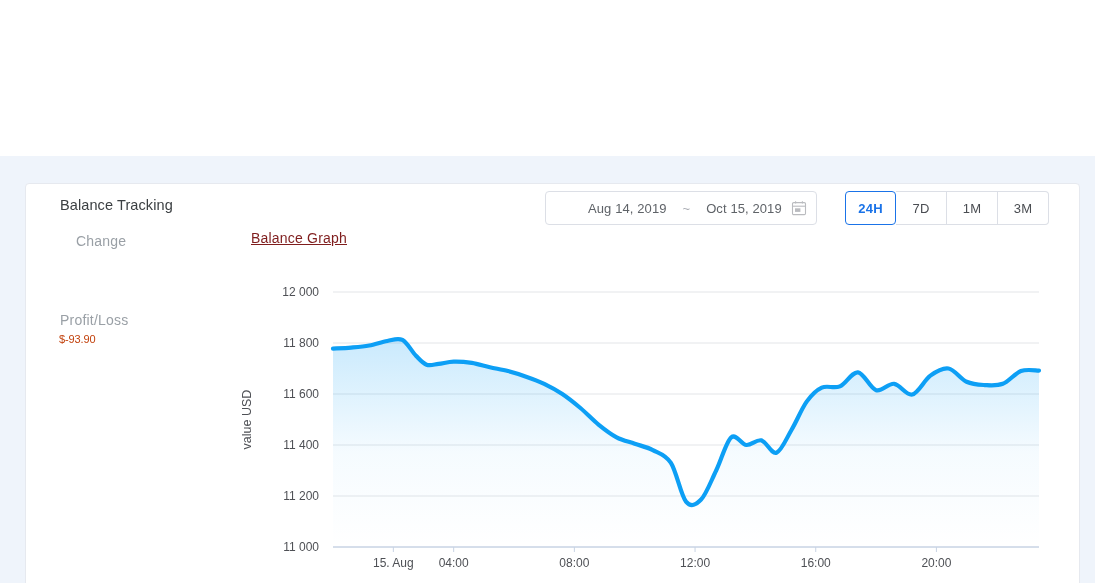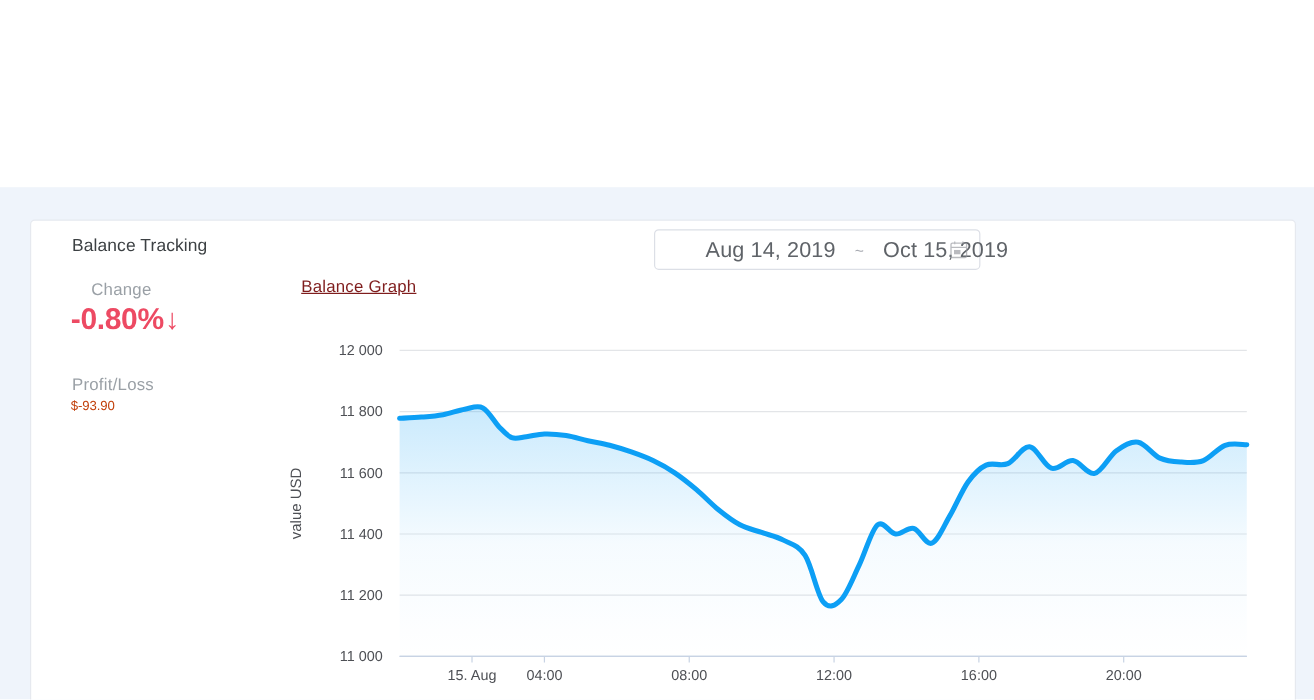--- a/index.html
+++ b/index.html
@@ -75,7 +75,7 @@
     display: flex; align-items: center; cursor: pointer;
   }
   .dr-date {
-    font-size: 18px; color: #5f6368; letter-spacing: 0.1px;
+    font-size: 13px; color: #5f6368; letter-spacing: 0.1px;
     white-space: nowrap;
   }
   .dr-start { margin-left: 42px; }

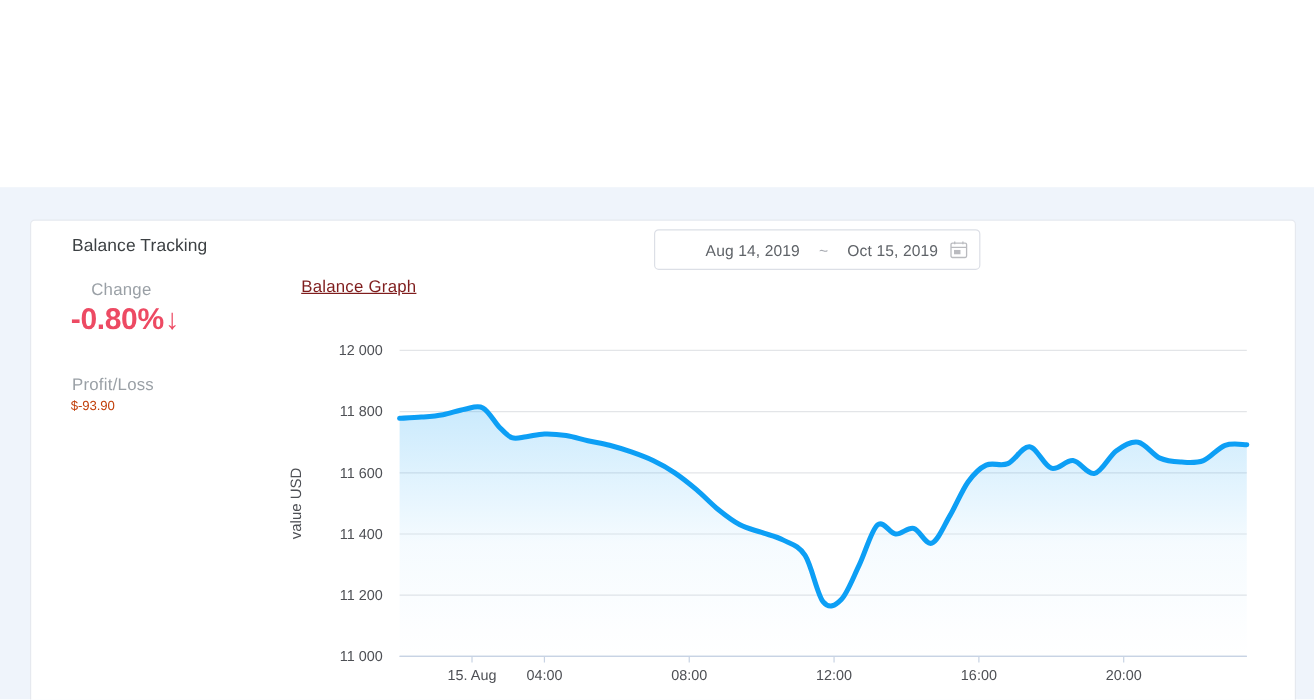--- a/index.html
+++ b/index.html
@@ -144,6 +144,20 @@
       </span>
     </div>
 
+    <div class="range-group">
+      <div class="range-btn active">
+        <span>24H</span>
+      </div>
+      <div class="range-btn">
+        <span>7D</span>
+      </div>
+      <div class="range-btn">
+        <span>1M</span>
+      </div>
+      <div class="range-btn">
+        <span>3M</span>
+      </div>
+    </div>
 
     <div class="chart-caption">Balance Graph</div>
 

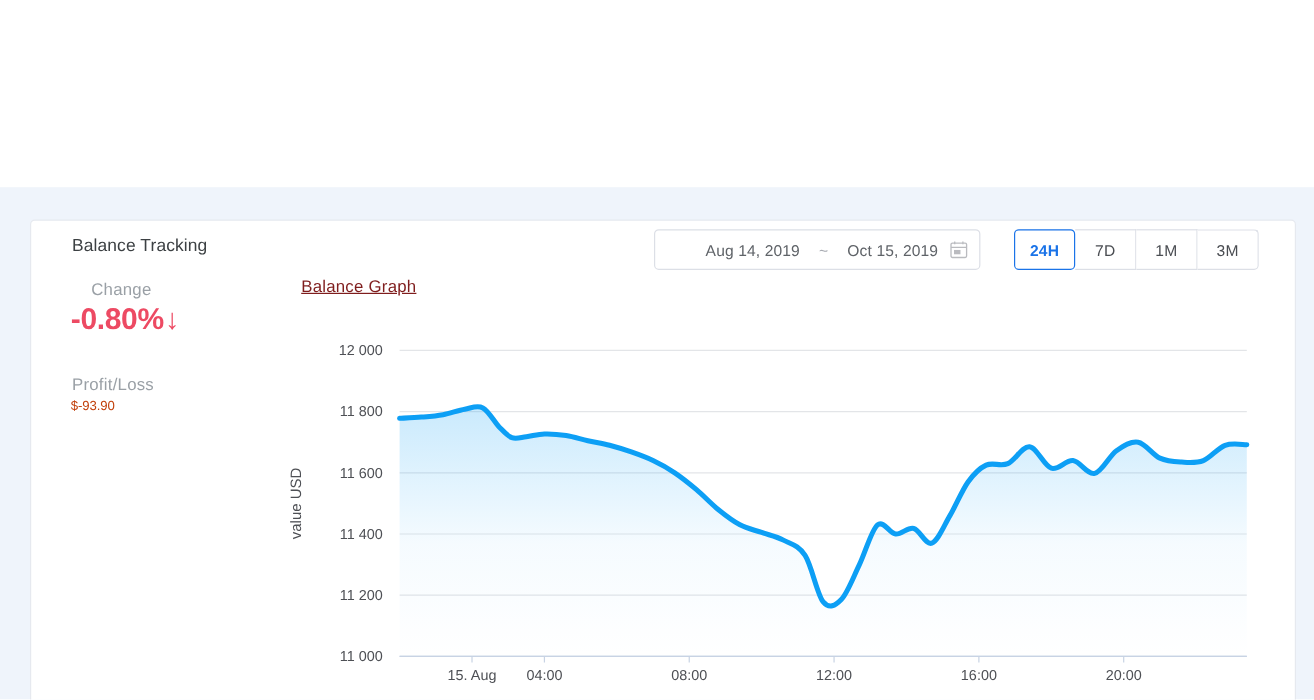--- a/index.html
+++ b/index.html
@@ -121,10 +121,6 @@
     <div class="card-title">Balance Tracking</div>
 
     <div class="stat-label stat-change-label">Change</div>
-    <div class="stat-change-value">
-      <span>-0.80%</span>
-      <span class="stat-change-arrow">↓</span>
-    </div>
 
     <div class="stat-label stat-pl-label">Profit/Loss</div>
     <div class="stat-pl-value">$-93.90</div>

